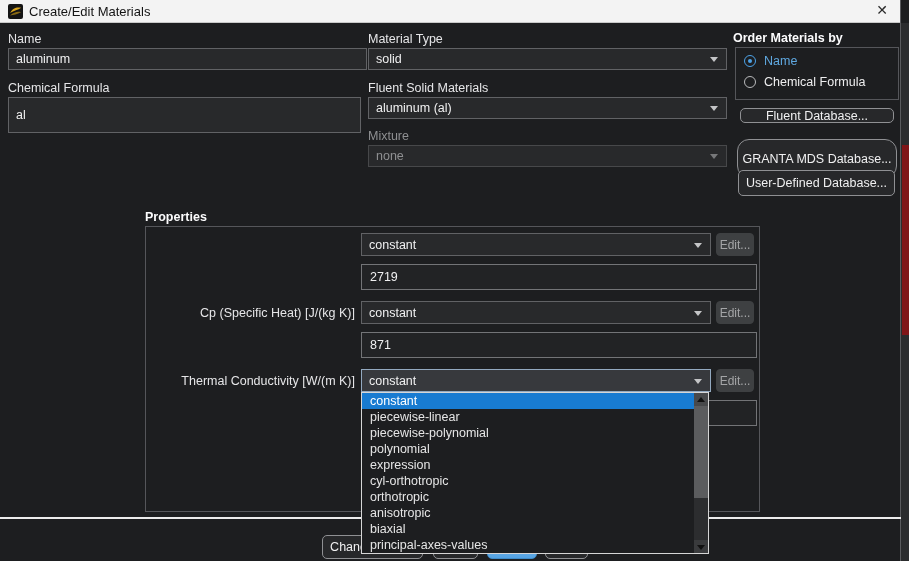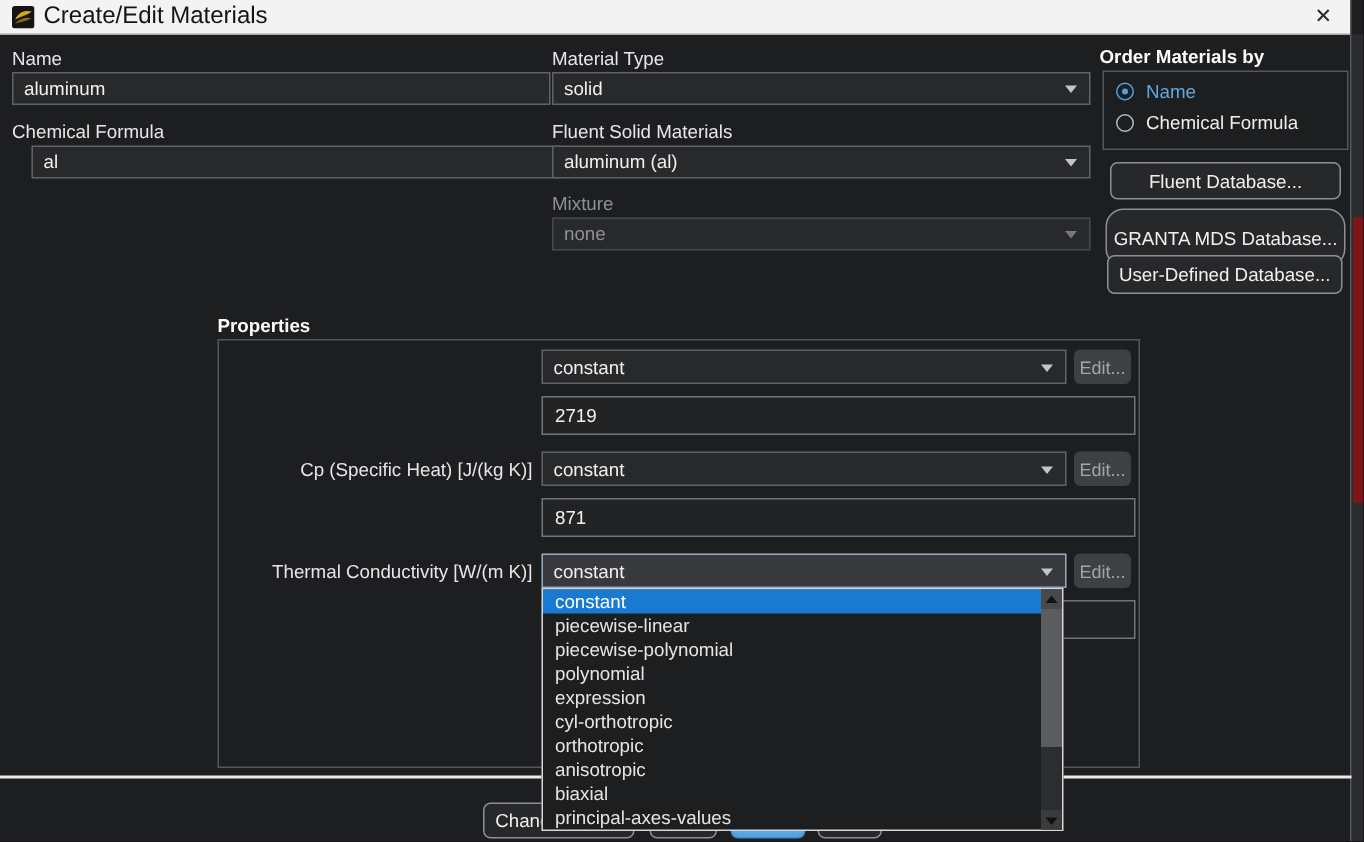--- a/index.html
+++ b/index.html
@@ -15,7 +15,7 @@
 
   .titlebar { position:absolute; left:0; top:0; width:100%; height:23px; background:#f3f3f3; border-bottom:1px solid #c9c9c9; display:flex; align-items:center; }
   .app-icon { margin-left:8px; width:15px; height:15px; display:inline-block; }
-  .title { margin-left:6px; font-size:16px; color:#141414; }
+  .title { margin-left:6px; font-size:13px; color:#141414; }
   .close { position:absolute; right:12px; top:2px; font-size:14px; color:#2a2a2a; cursor:default; }
 
   .lbl { position:absolute; font-size:12.5px; color:#e6e6e8; white-space:nowrap; }

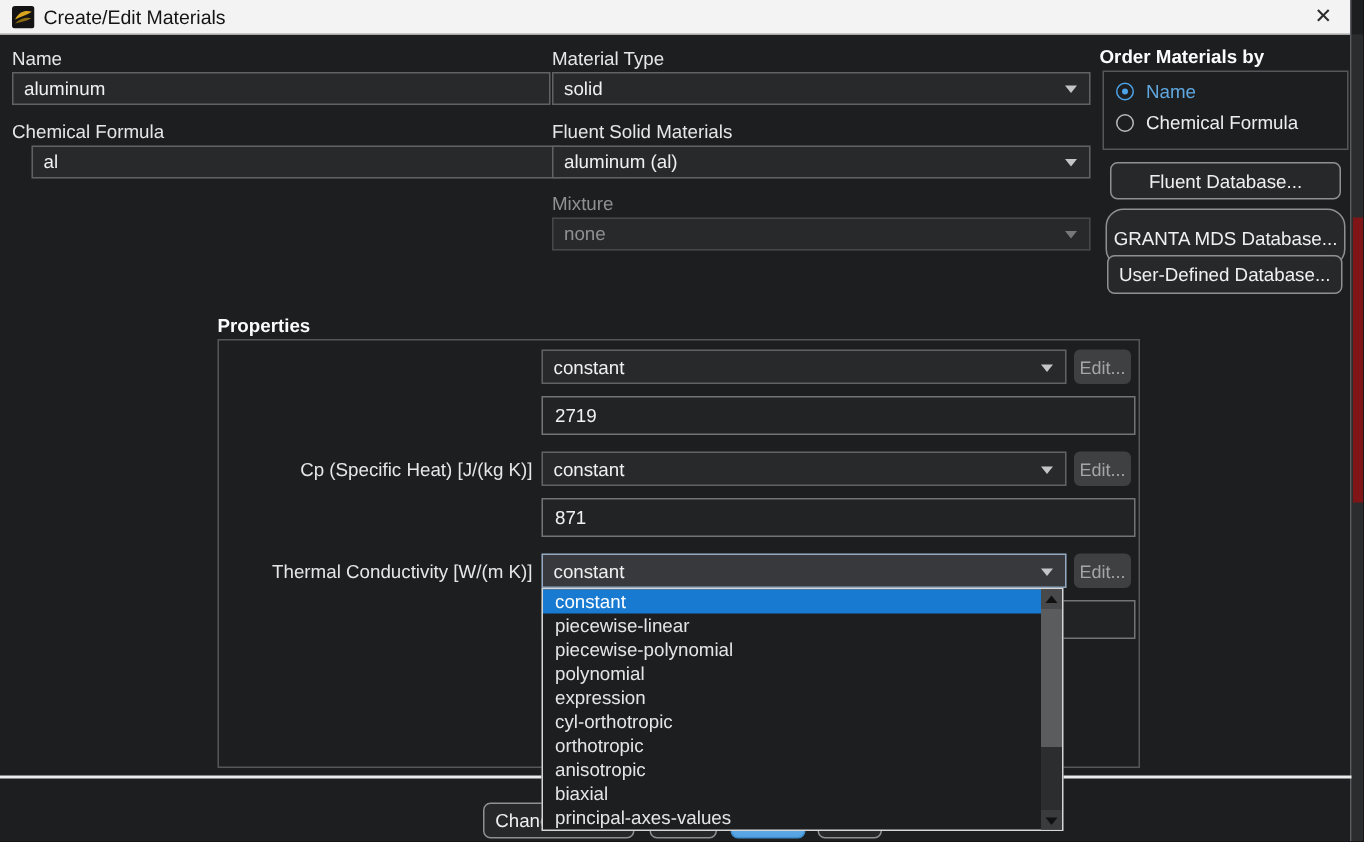--- a/index.html
+++ b/index.html
@@ -106,7 +106,7 @@
     <div class="lbl" style="left:8px; top:81px;">Chemical Formula</div>
     <div class="lbl" style="left:368px; top:81px;">Fluent Solid Materials</div>
 
-    <div class="tin" style="left:21px; top:97px; width:353px; height:22px;">al</div>
+    <div class="tin" style="left:8px; top:97px; width:353px; height:36px;">al</div>
     <div class="combo" style="left:368px; top:97px; width:359px; height:22px;">
       <span>aluminum (al)</span>
       <span class="arrow"></span>

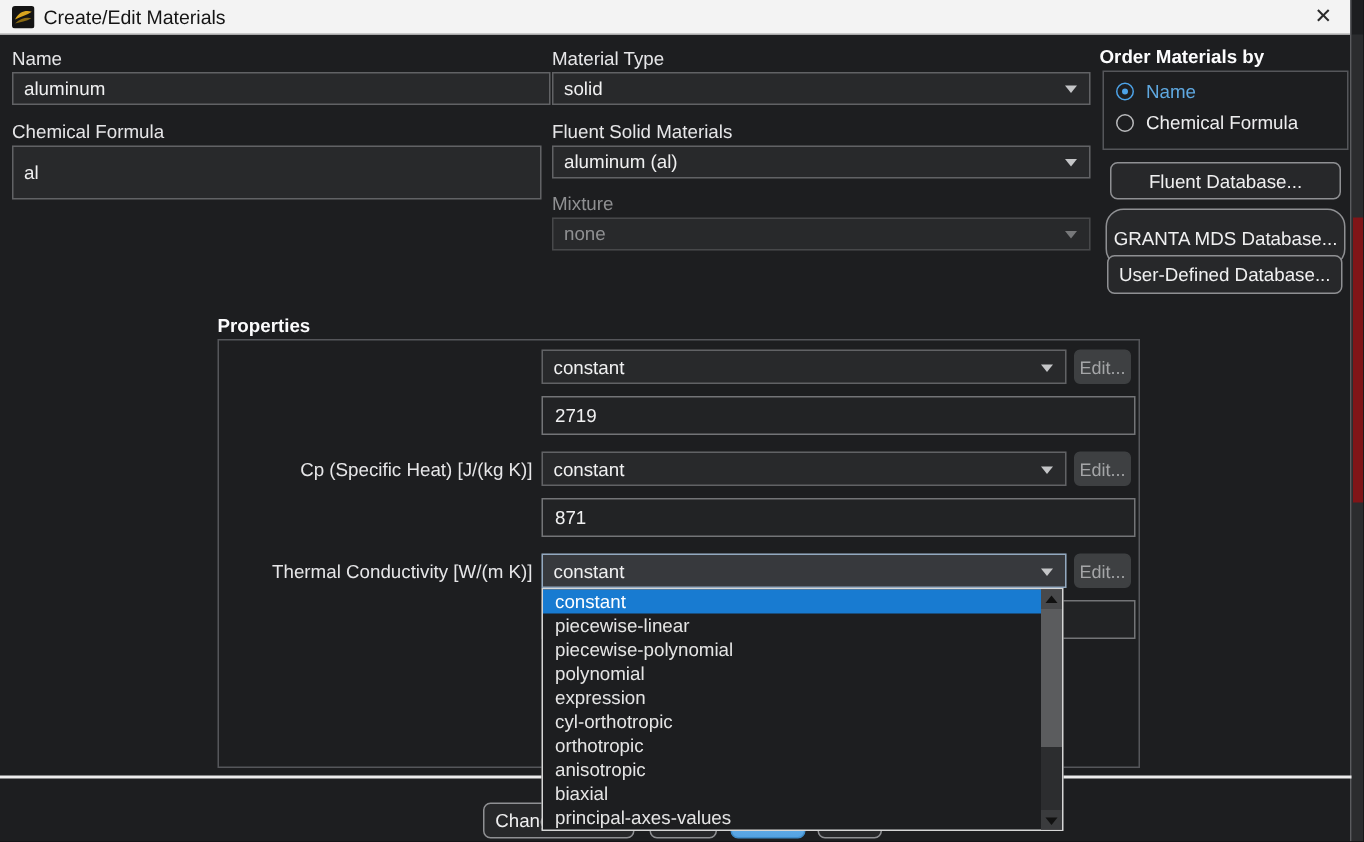--- a/index.html
+++ b/index.html
@@ -118,7 +118,7 @@
       <span class="arrow"></span>
     </div>
 
-    <div class="btn" style="left:740px; top:108px; width:154px; height:25px;">Fluent Database...</div>
+    <div class="btn" style="left:740px; top:108px; width:154px; height:15px;">Fluent Database...</div>
     <div class="btn" style="left:737px; top:139px; width:160px; height:39px;border-radius:12px;">GRANTA MDS Database...</div>
     <div class="btn" style="left:738px; top:170px; width:157px; height:26px;">User-Defined Database...</div>
 

